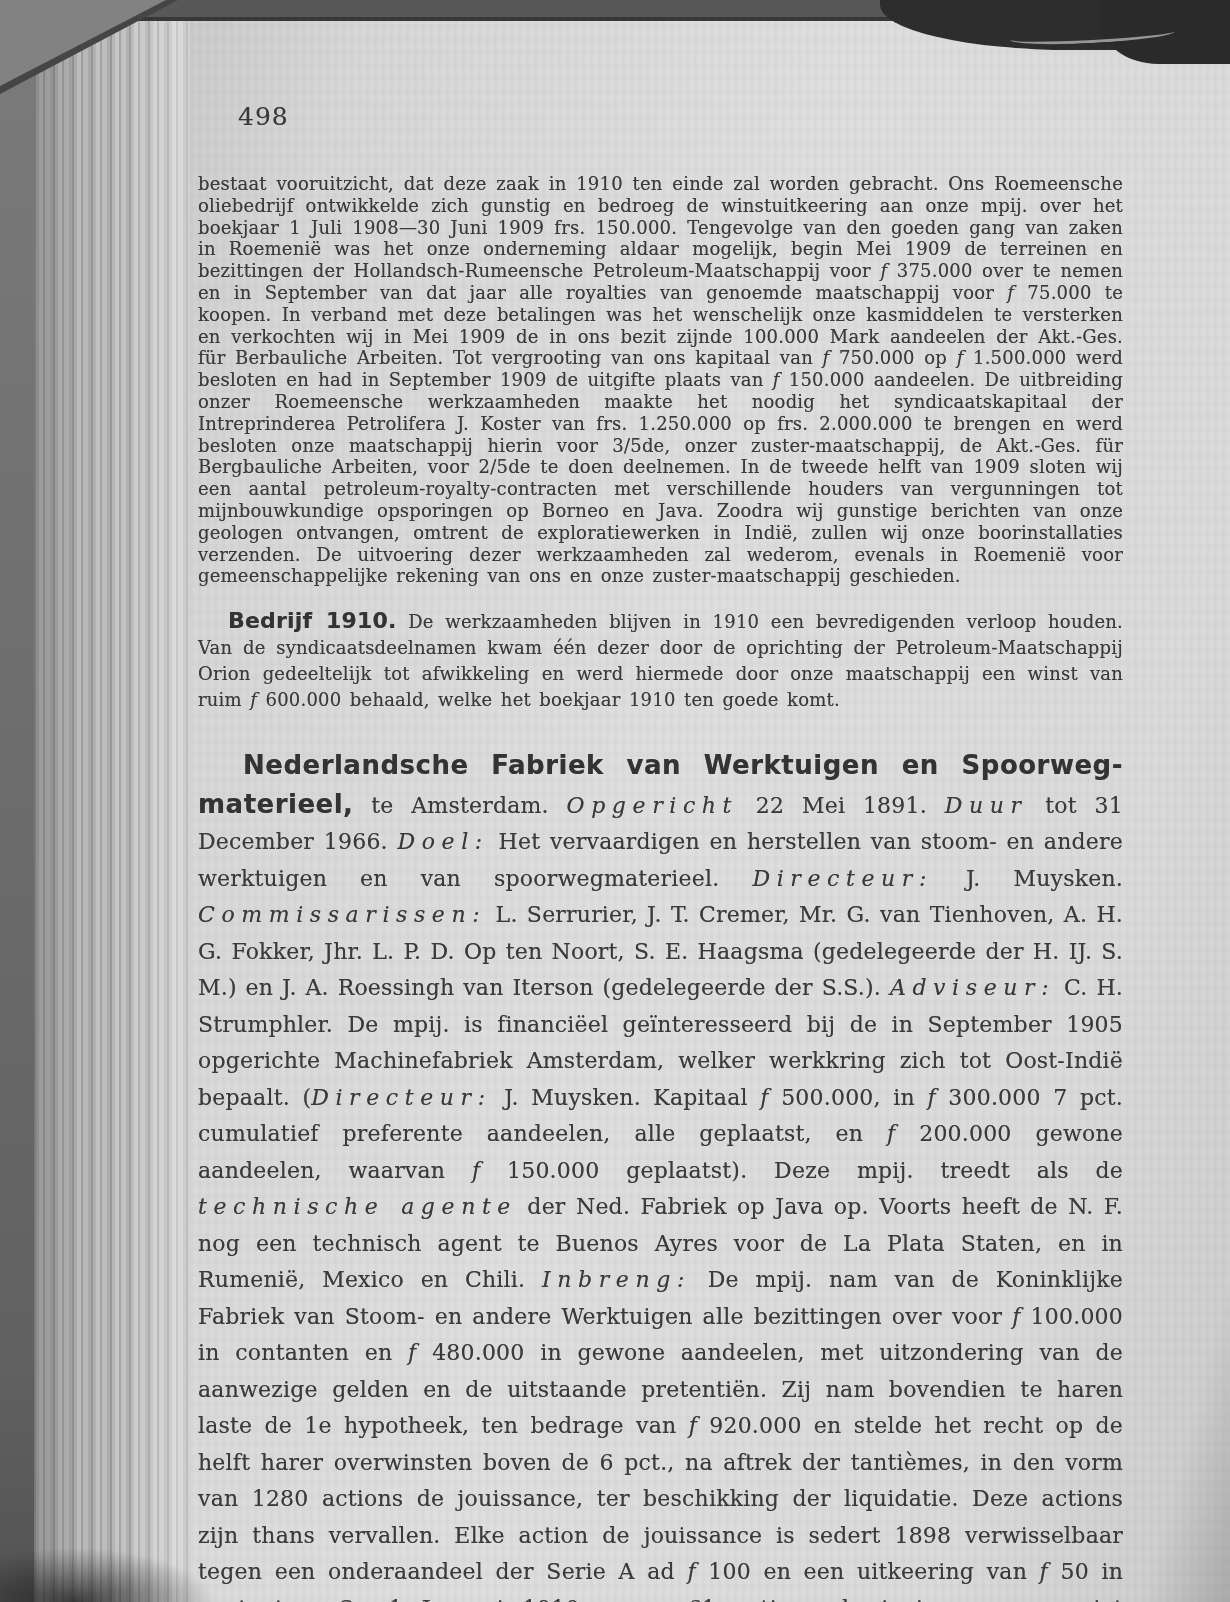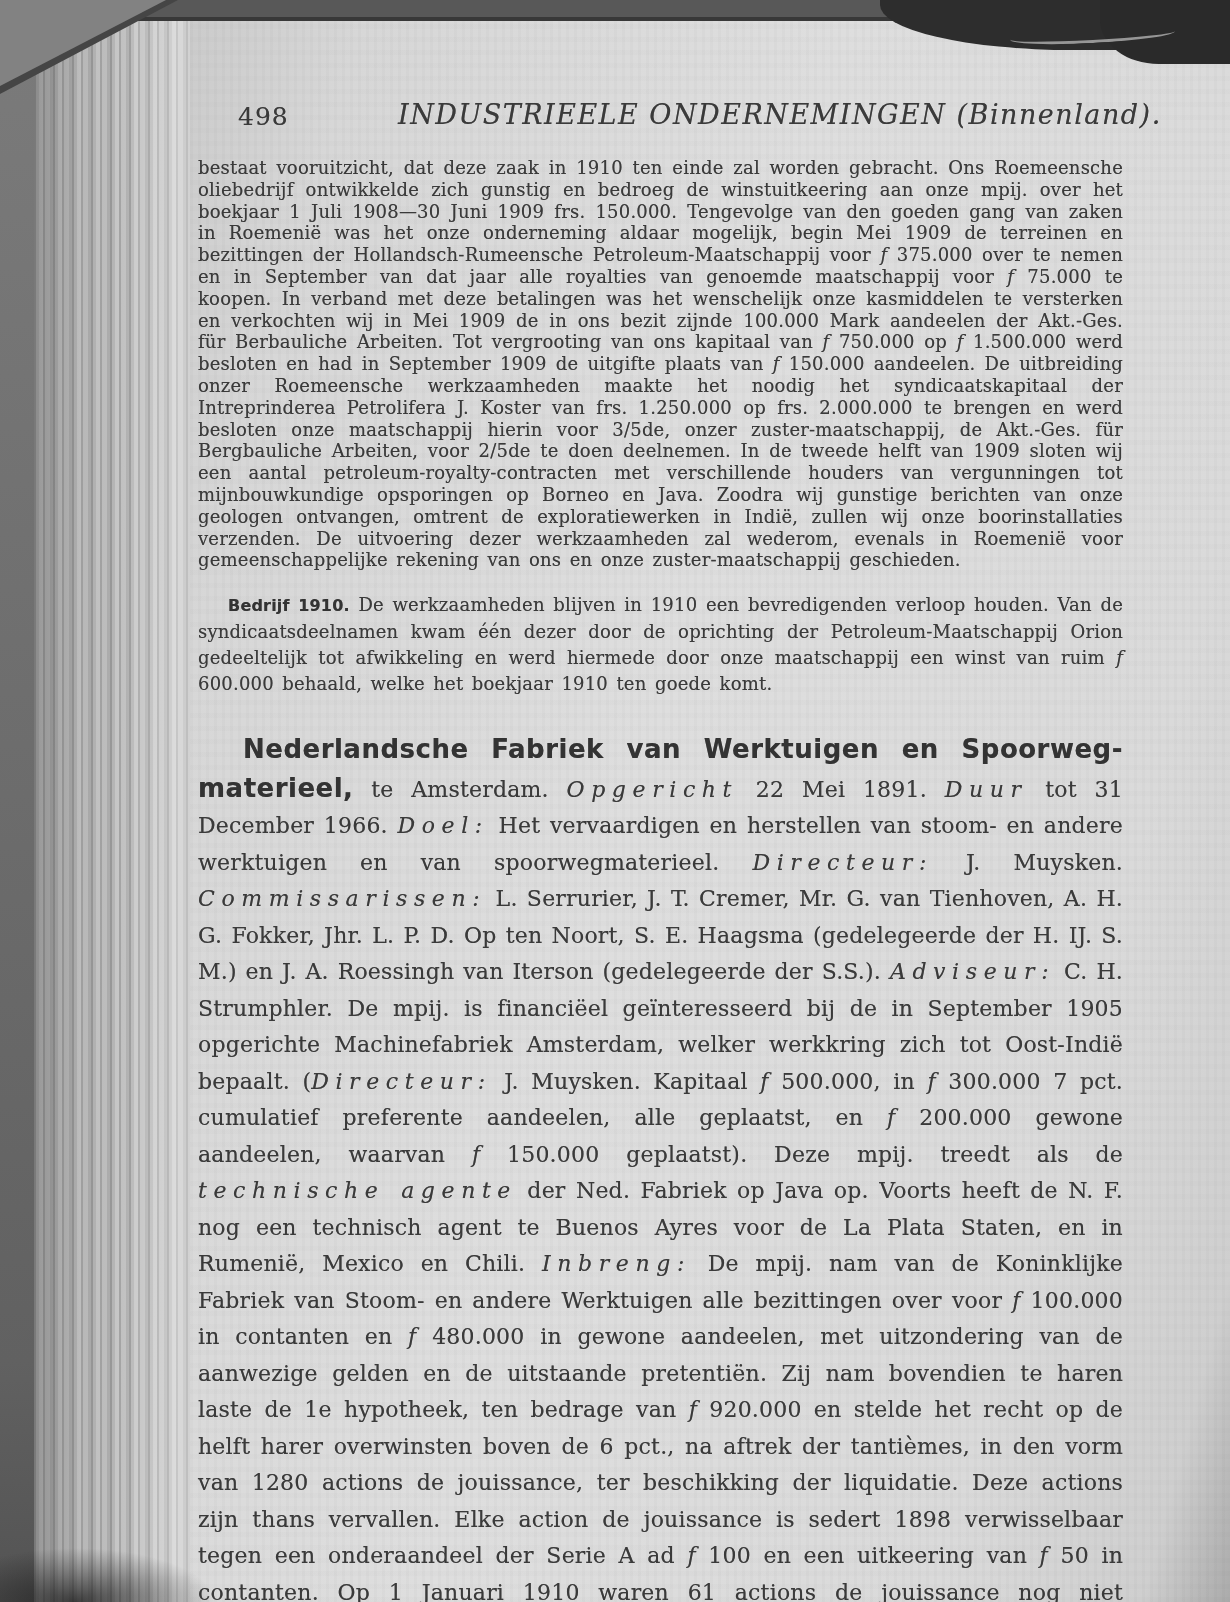--- a/index.html
+++ b/index.html
@@ -109,7 +109,6 @@
 
     <div class="page-number ink">498</div>
 
-    <div class="running-title ink">INDUSTRIEELE ONDERNEMINGEN (Binnenland).</div>
 
     <div id="par-0" class="par par-small ink"><span>bestaat vooruitzicht, dat deze zaak in 1910 ten einde zal worden gebracht. Ons Roemeensche oliebedrijf ontwikkelde zich gunstig en bedroeg de winstuitkeering aan onze mpij. over het boekjaar 1 Juli 1908—30 Juni 1909 frs. 150.000. Tengevolge van den goeden gang van zaken in Roemenië was het onze onderneming aldaar mogelijk, begin Mei 1909 de terreinen en bezittingen der Hollandsch-Rumeensche Petroleum-Maatschappij voor </span><span class="run-i">f</span><span> 375.000 over te nemen en in September van dat jaar alle royalties van genoemde maatschappij voor </span><span class="run-i">f</span><span> 75.000 te koopen. In verband met deze betalingen was het wenschelijk onze kasmiddelen te versterken en verkochten wij in Mei 1909 de in ons bezit zijnde 100.000 Mark aandeelen der Akt.-Ges. für Berbauliche Arbeiten. Tot vergrooting van ons kapitaal van </span><span class="run-i">f</span><span> 750.000 op </span><span class="run-i">f</span><span> 1.500.000 werd besloten en had in September 1909 de uitgifte plaats van </span><span class="run-i">f</span><span> 150.000 aandeelen. De uitbreiding onzer Roemeensche werkzaamheden maakte het noodig het syndicaatskapitaal der Intreprinderea Petrolifera J. Koster van frs. 1.250.000 op frs. 2.000.000 te brengen en werd besloten onze maatschappij hierin voor 3/5de, onzer zuster-maatschappij, de Akt.-Ges. für Bergbauliche Arbeiten, voor 2/5de te doen deelnemen. In de tweede helft van 1909 sloten wij een aantal petroleum-royalty-contracten met verschillende houders van vergunningen tot mijnbouwkundige opsporingen op Borneo en Java. Zoodra wij gunstige berichten van onze geologen ontvangen, omtrent de exploratiewerken in Indië, zullen wij onze boorinstallaties verzenden. De uitvoering dezer werkzaamheden zal wederom, evenals in Roemenië voor gemeenschappelijke rekening van ons en onze zuster-maatschappij geschieden.</span></div>
 

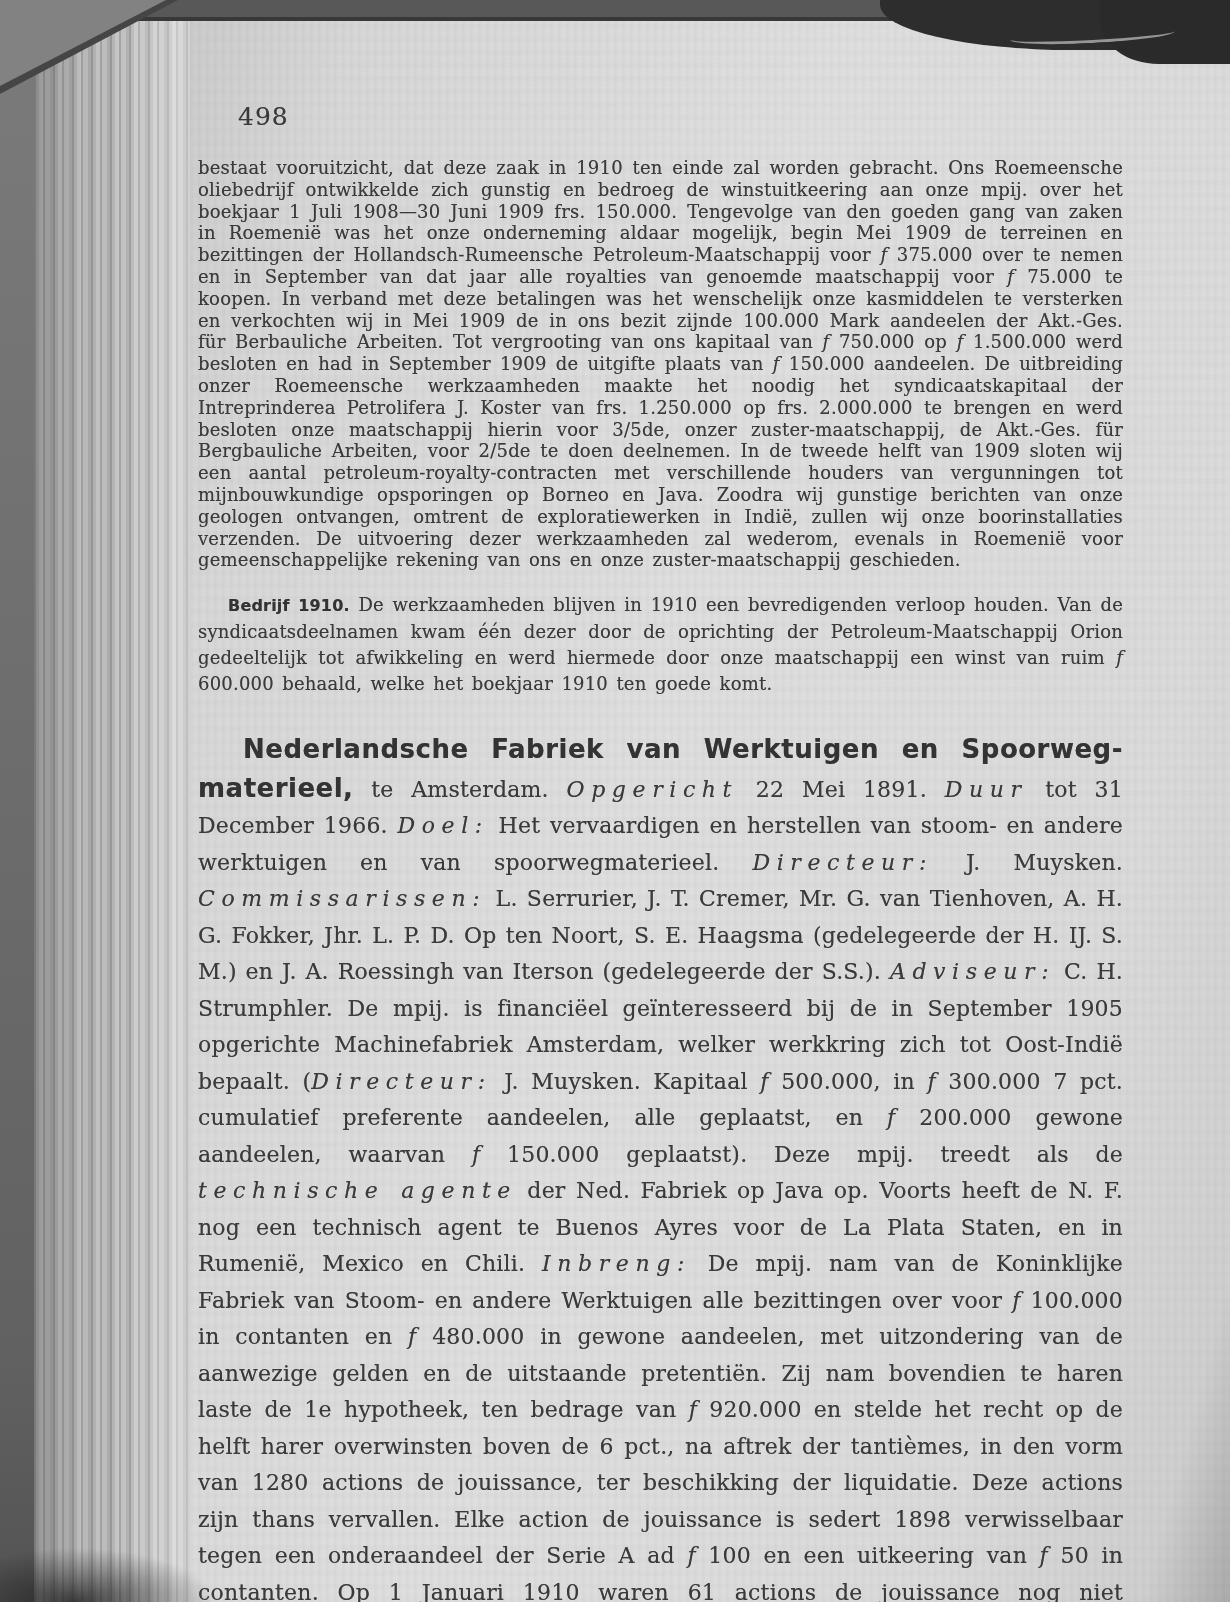--- a/index.html
+++ b/index.html
@@ -70,6 +70,7 @@
   .par{
     position:absolute;left:8px;width:925px;
     text-align:justify;
+    margin-top:16px;
   }
   .par-small{
     font-size:18px;line-height:21.8px;letter-spacing:.2px;word-spacing:2.5px;

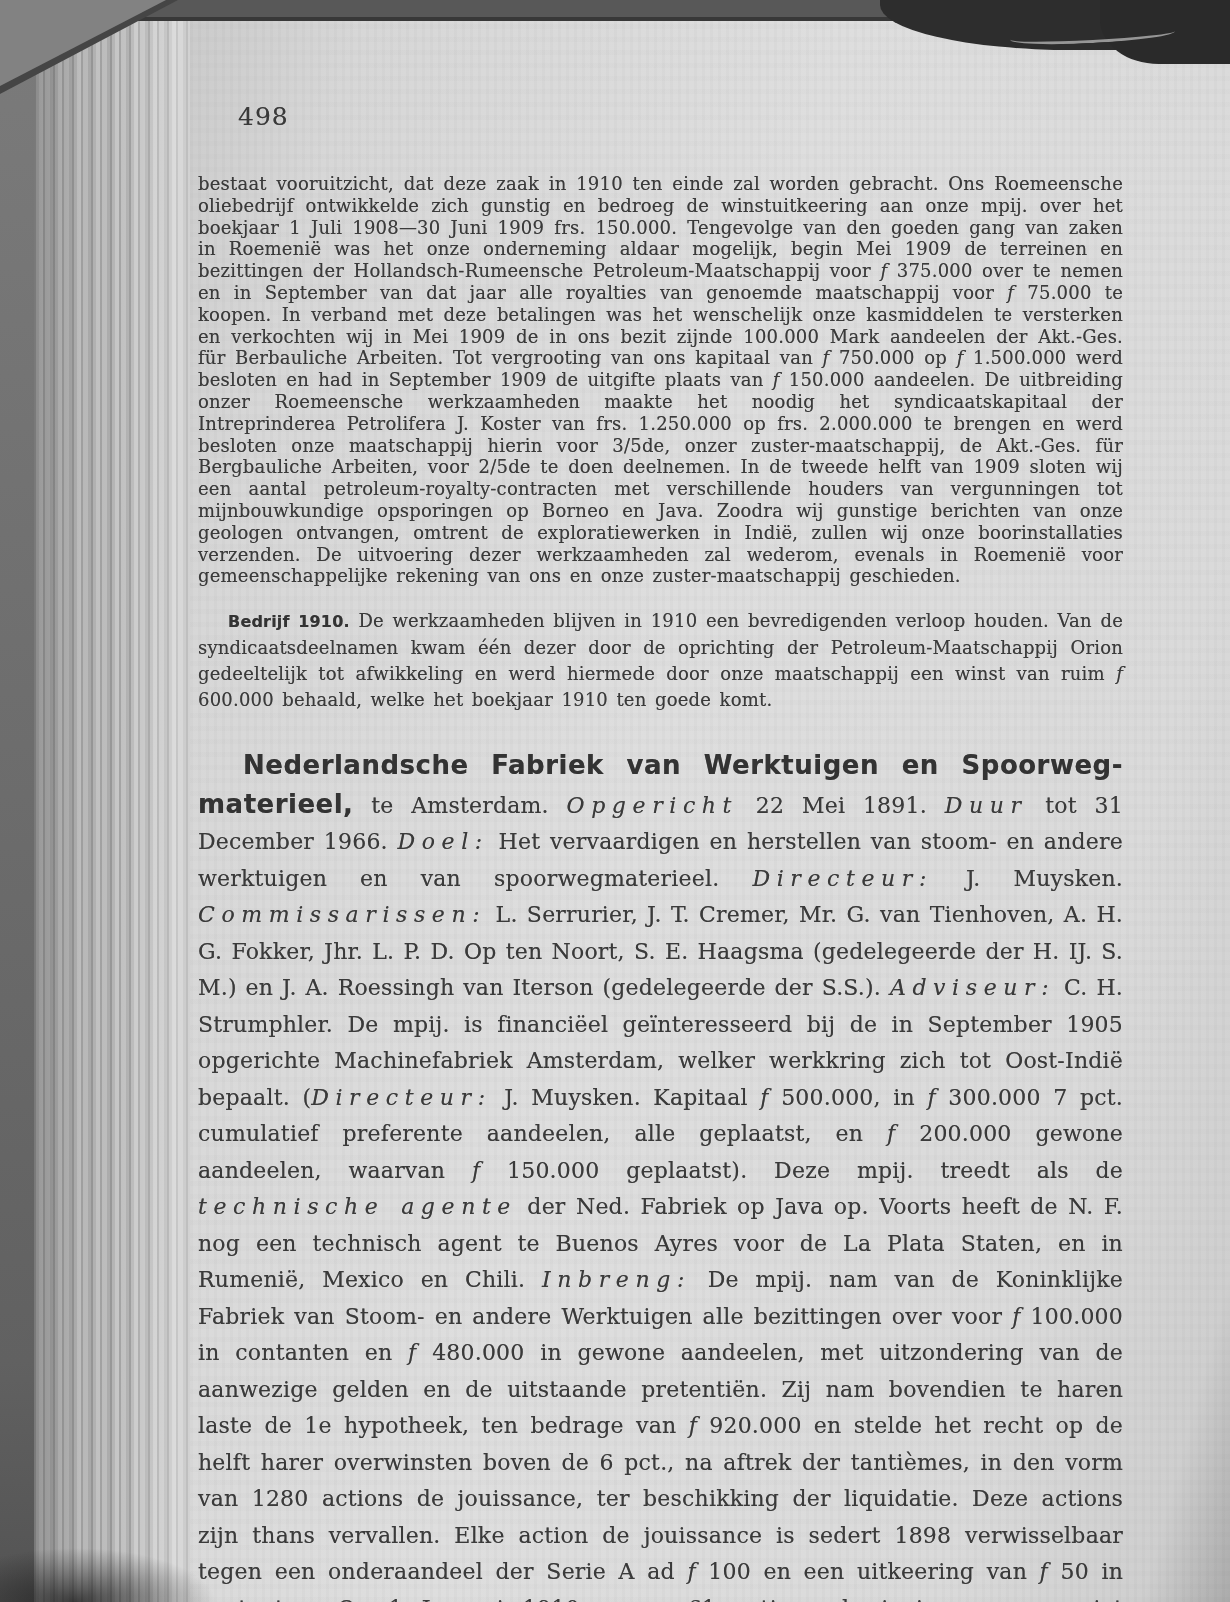--- a/index.html
+++ b/index.html
@@ -86,7 +86,7 @@
   }
   .run-bs{
     font-family:"DejaVu Sans","Liberation Sans",sans-serif;
-    font-weight:bold;font-size:16px;color:#333;
+    font-weight:bold;font-size:22px;color:#333;
   }
 </style>
 </head>

